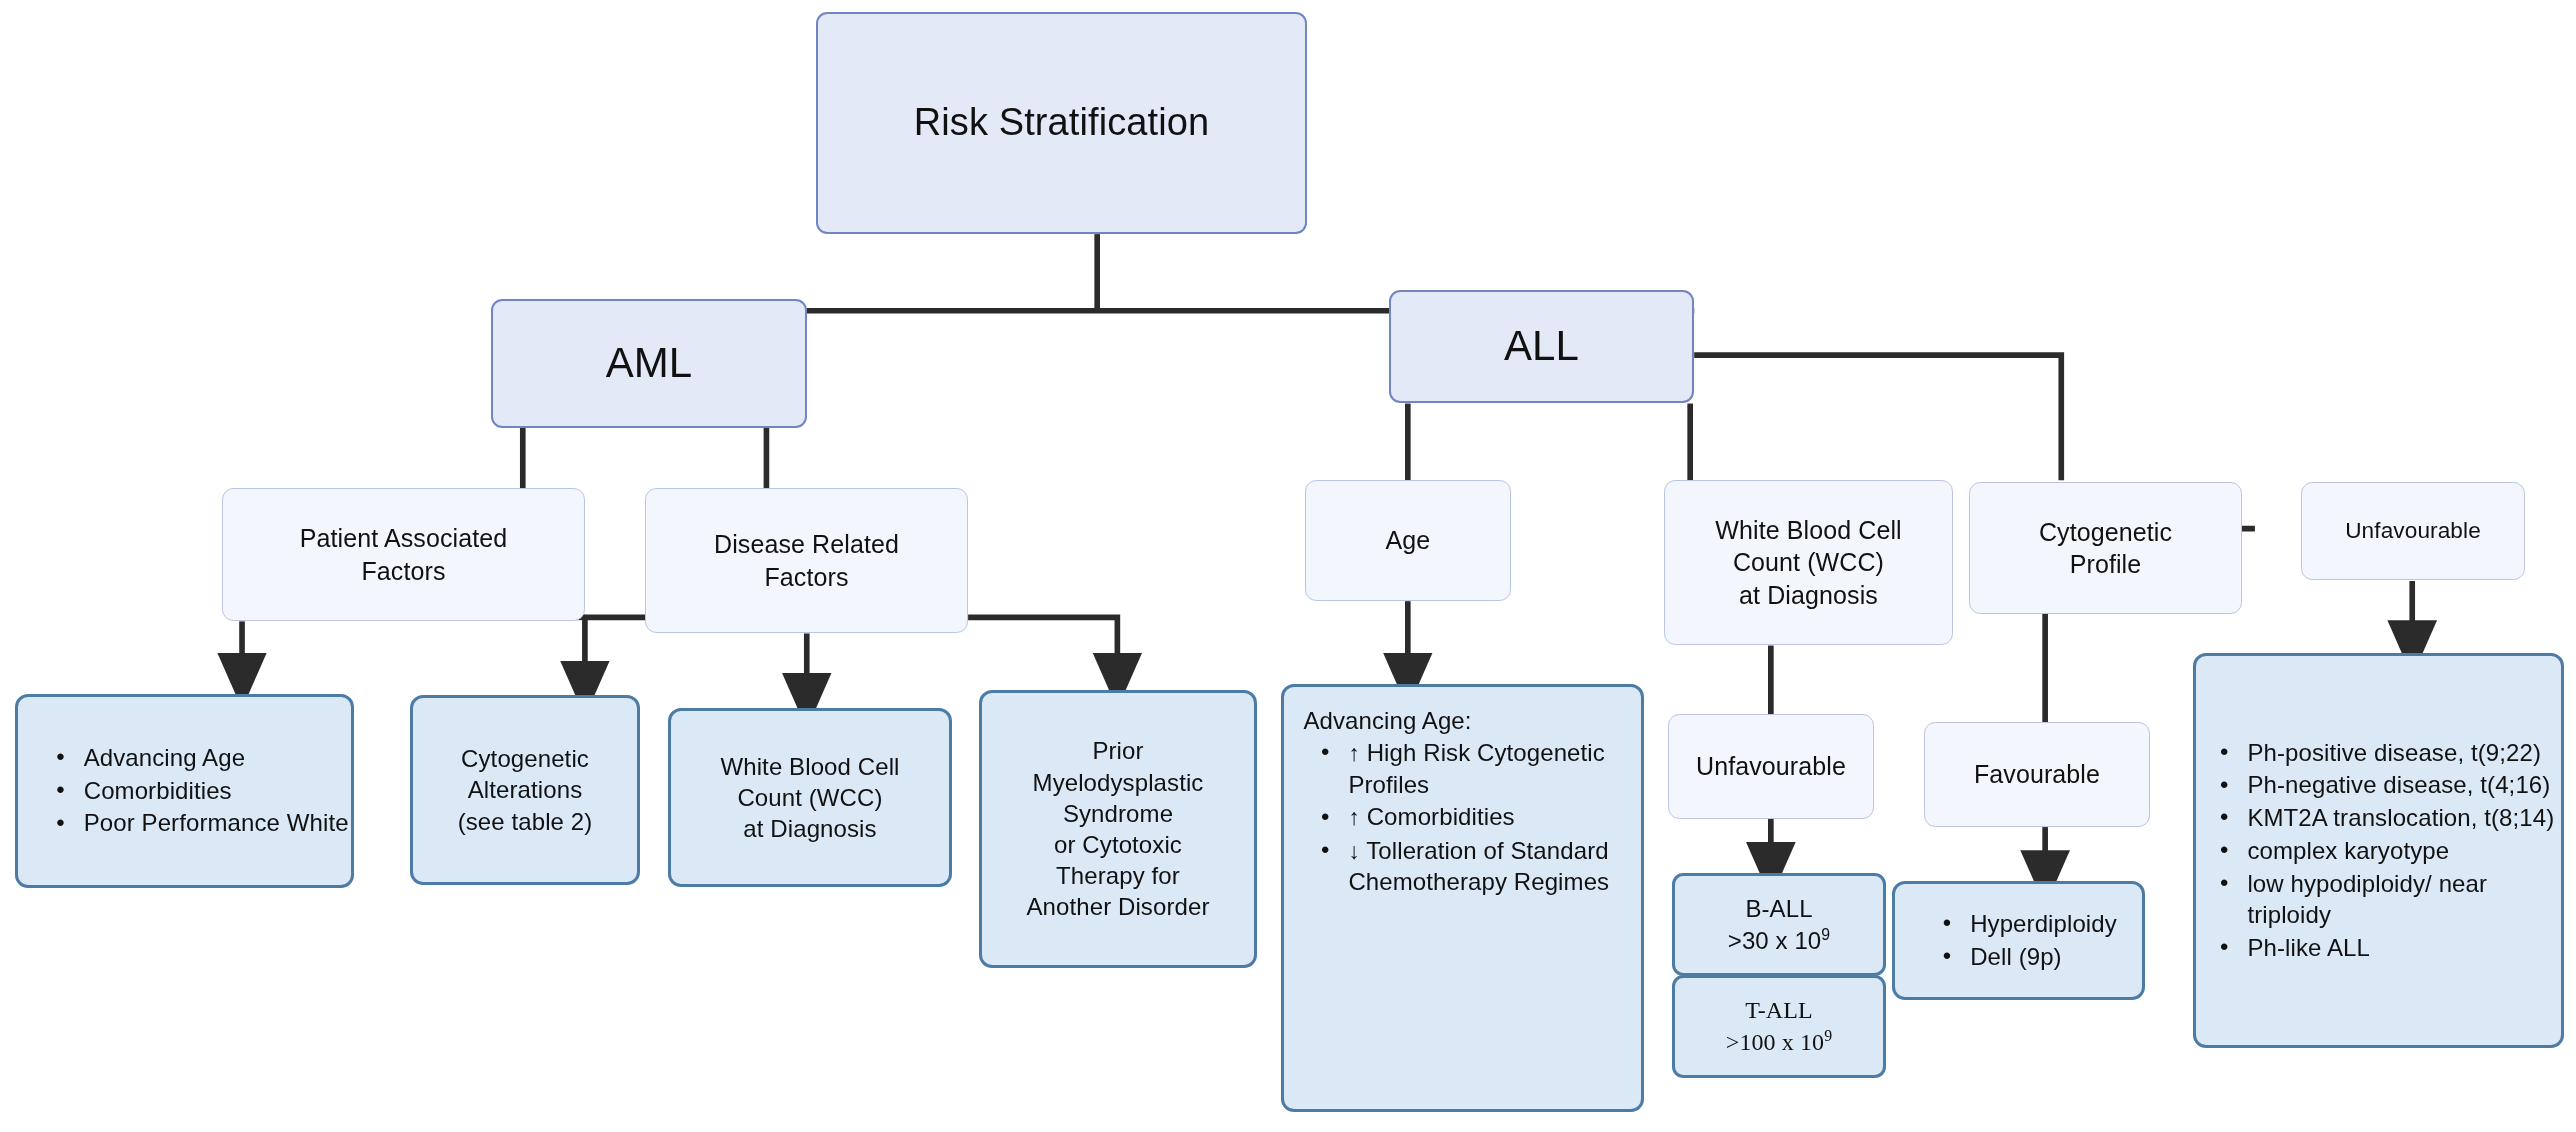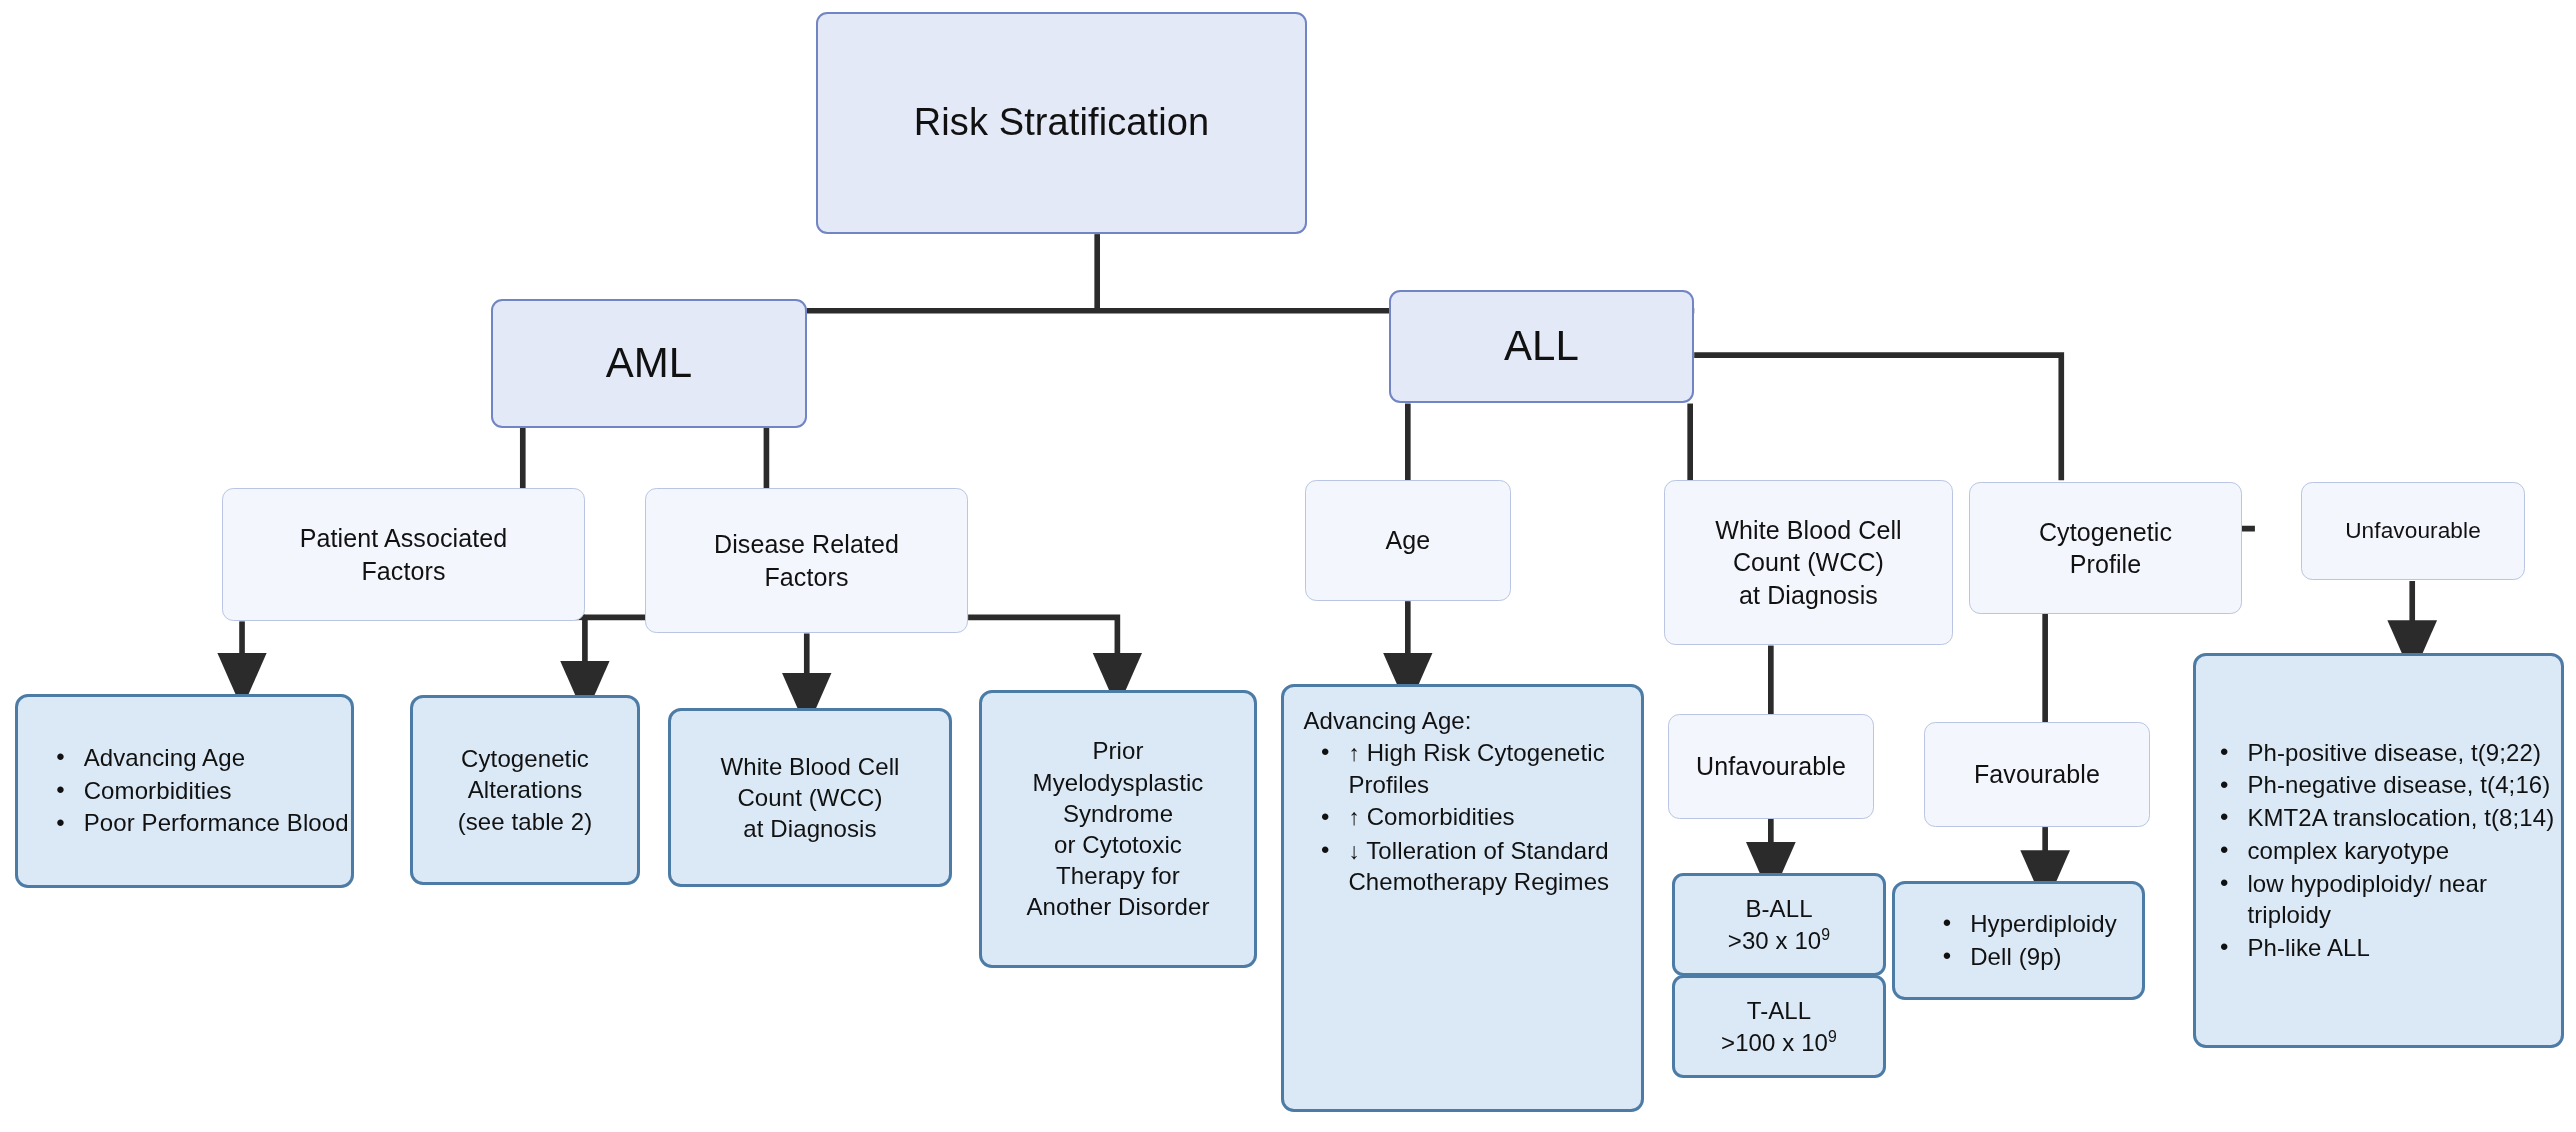--- a/index.html
+++ b/index.html
@@ -171,7 +171,7 @@
     <ul class="blist">
       <li>Advancing Age</li>
       <li>Comorbidities</li>
-      <li>Poor Performance Blood</li>
+      <li>Poor Performance White</li>
     </ul>
   </div>
 

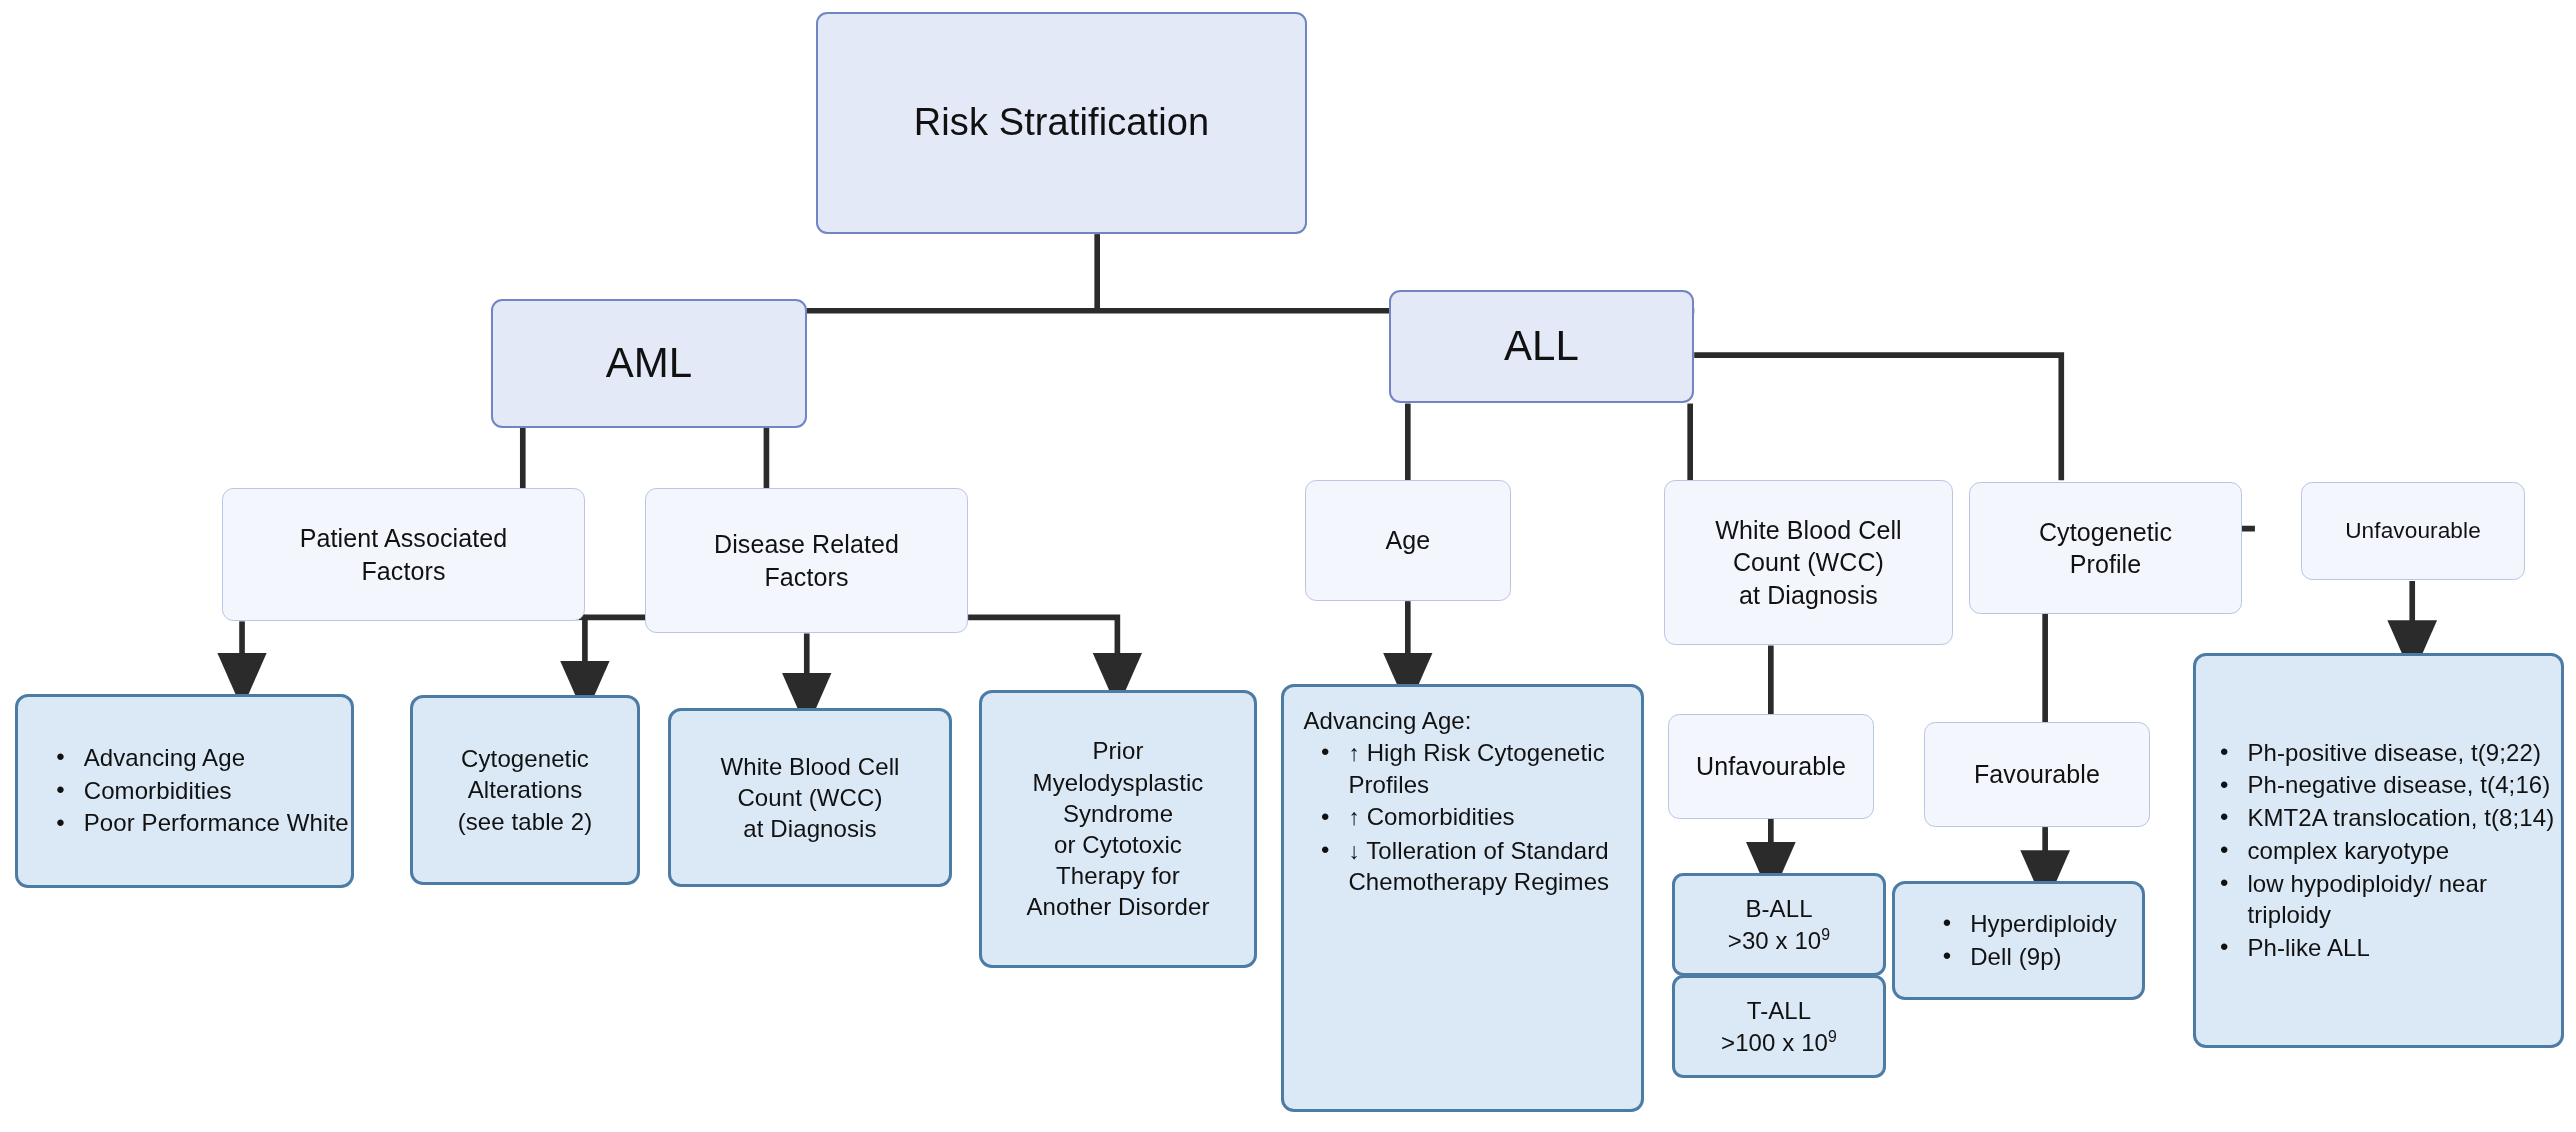--- a/index.html
+++ b/index.html
@@ -245,7 +245,7 @@
     </div>
   </div>
 
-  <div class="node leaf tight fs-leaf" style="left:1672px;top:975px;width:214px;height:103px;">
+  <div class="node leaf tight fs-leaf" style="left:1672px;top:975px;width:214px;height:103px;font-family:Liberation Serif, serif;">
     <div class="txt">
       <span>T-ALL</span><br>
       <span>&gt;100 x 10</span><sup>9</sup>

